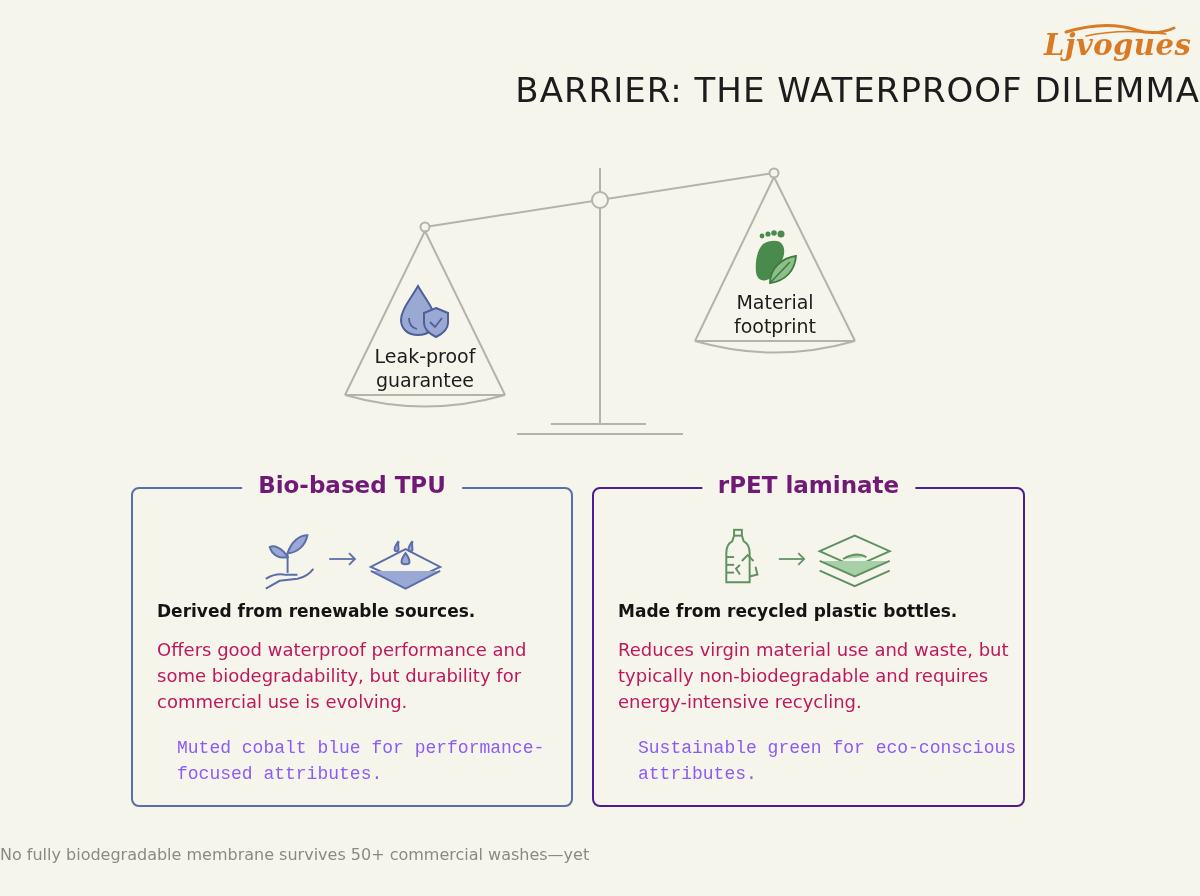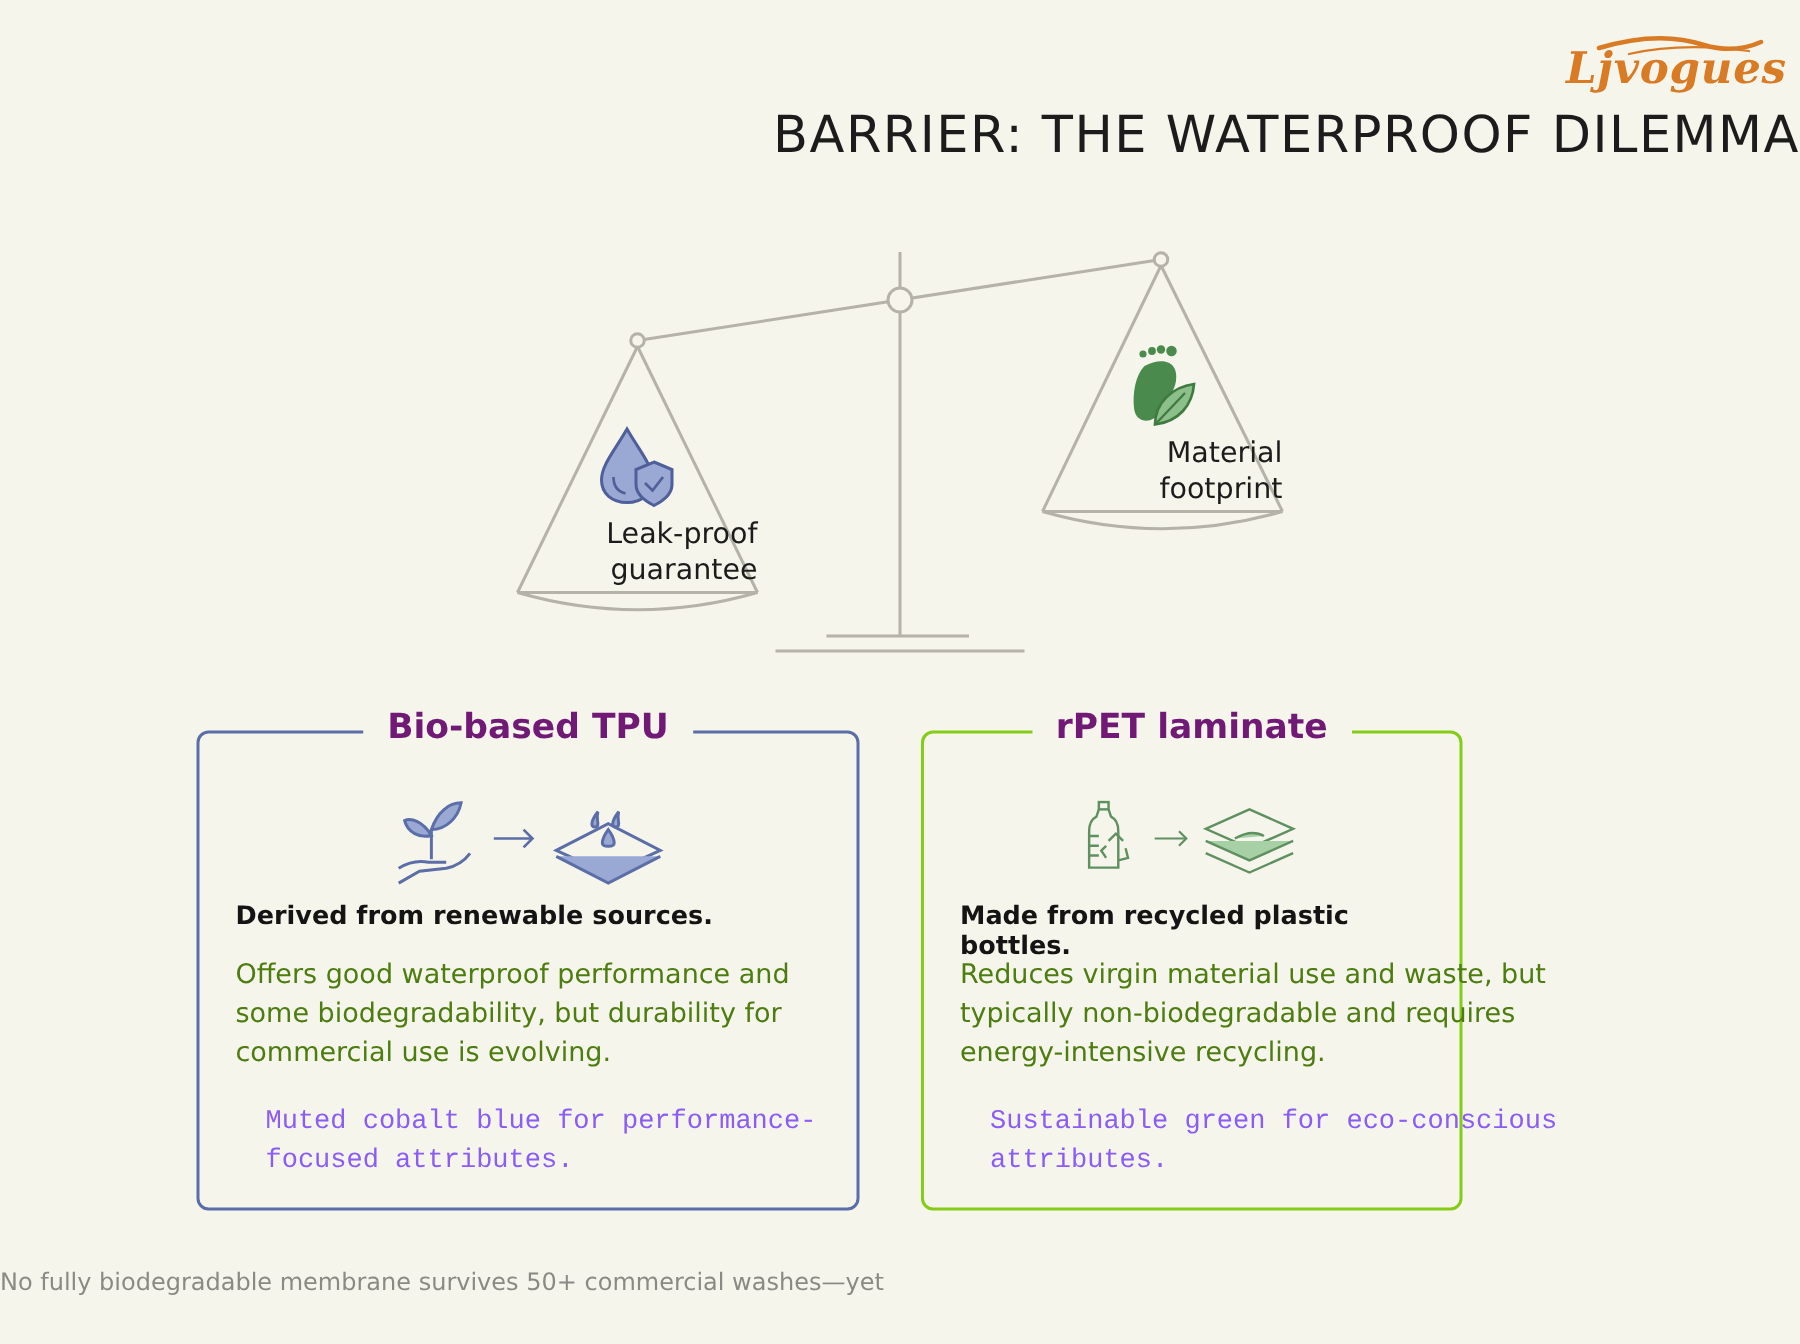--- a/index.html
+++ b/index.html
@@ -26,7 +26,7 @@
     }
     svg.scale { position: absolute; left: 0; top: 0; }
     .pan-label {
-      position: absolute; text-align: right; font-size: 19px; line-height: 24px;
+      position: absolute; text-align: center; font-size: 19px; line-height: 24px;
       color: #1c1c1c; font-family: "DejaVu Sans", sans-serif;
     }
     .card {

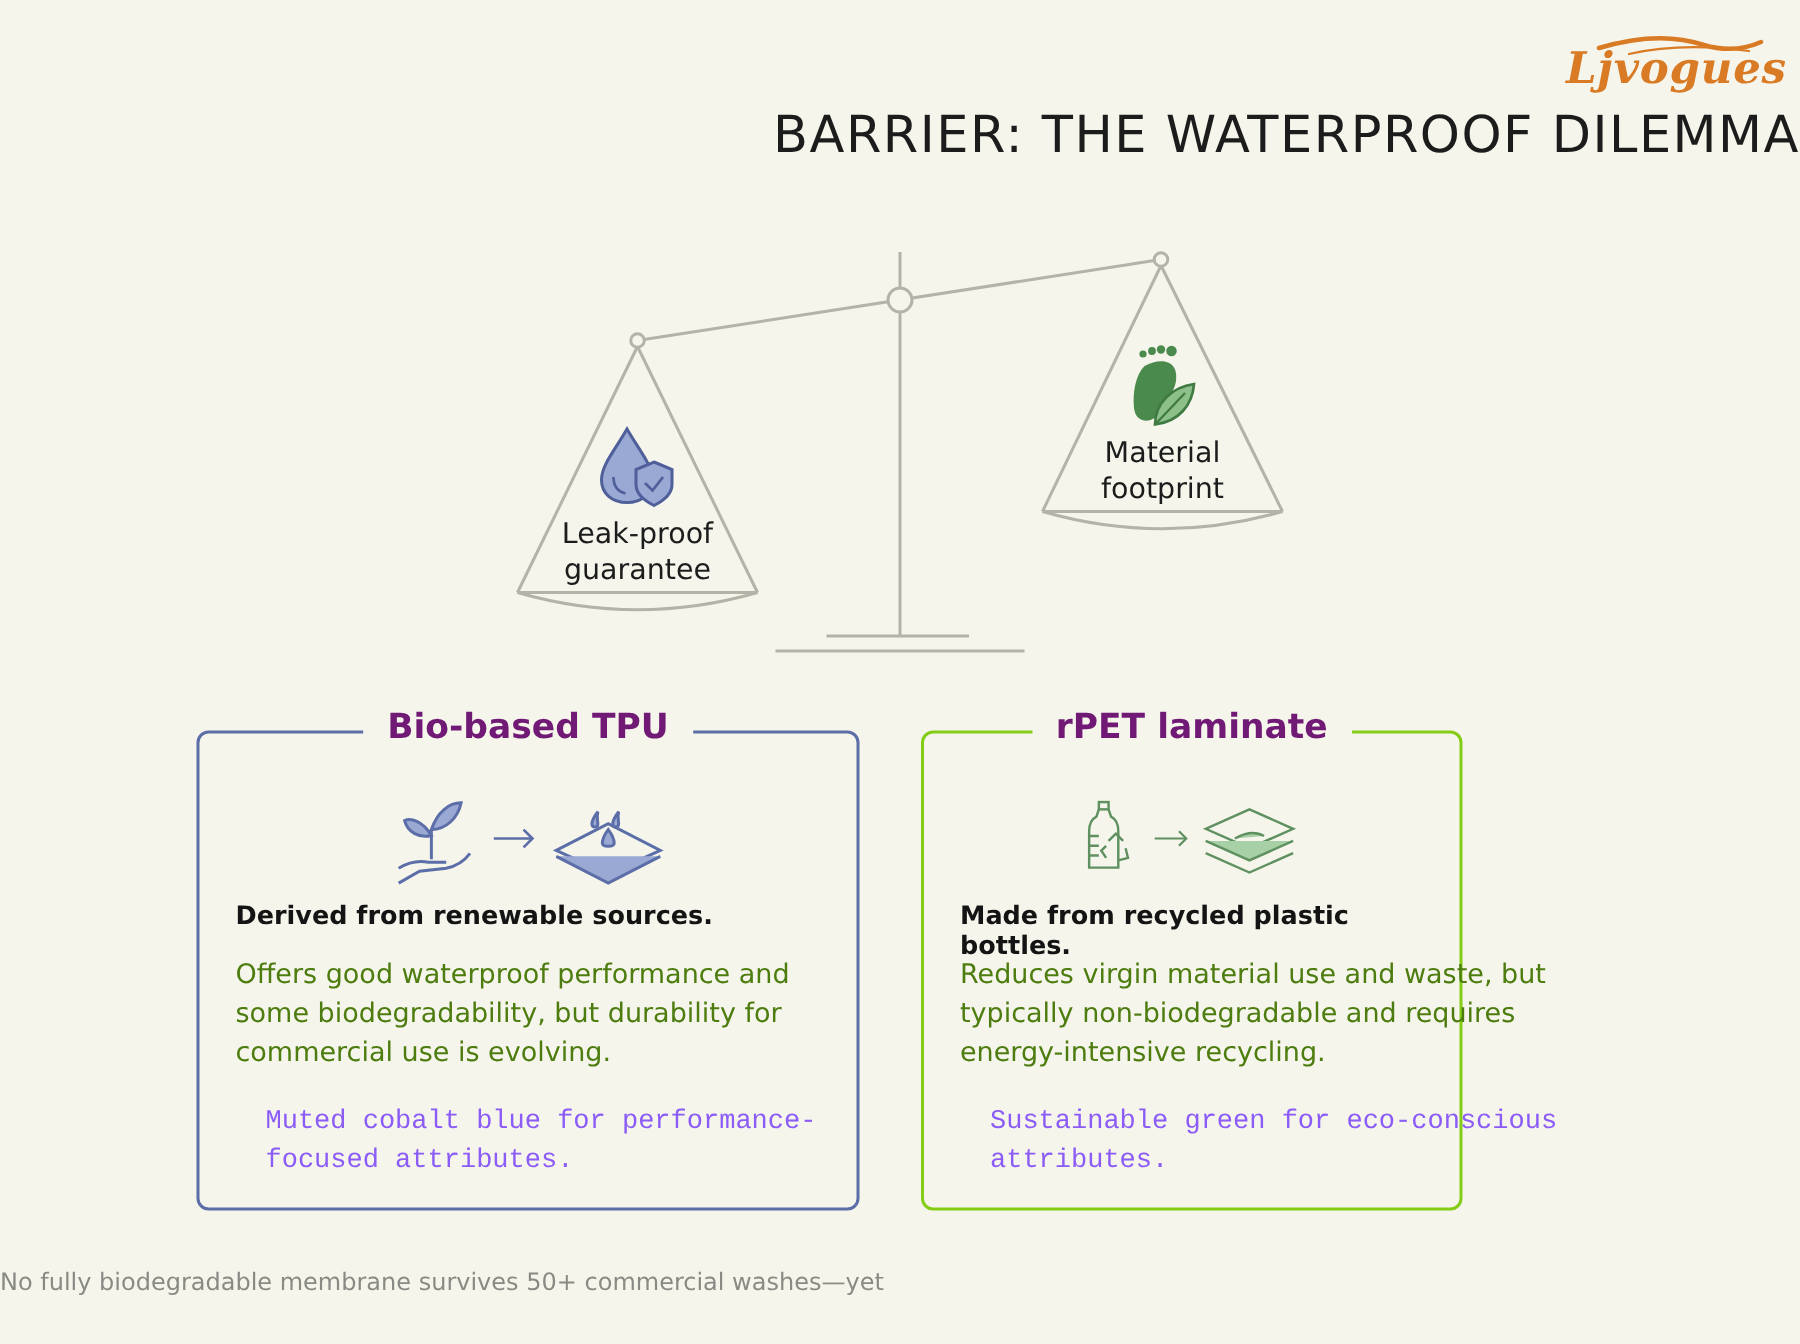--- a/index.html
+++ b/index.html
@@ -34,7 +34,7 @@
       border-radius: 8px; box-sizing: border-box;
     }
     .card.blue { left: 131px; width: 442px; border: 2px solid #5b6ea8; }
-    .card.green { left: 614px; width: 361px; border: 2px solid #84cc16; }
+    .card.green { left: 592px; width: 433px; border: 2px solid #4c1d95; }
     .card-title {
       position: absolute; top: -17px; left: 50%; transform: translateX(-50%);
       background: #f6f5ec; padding: 0 16px; white-space: nowrap;

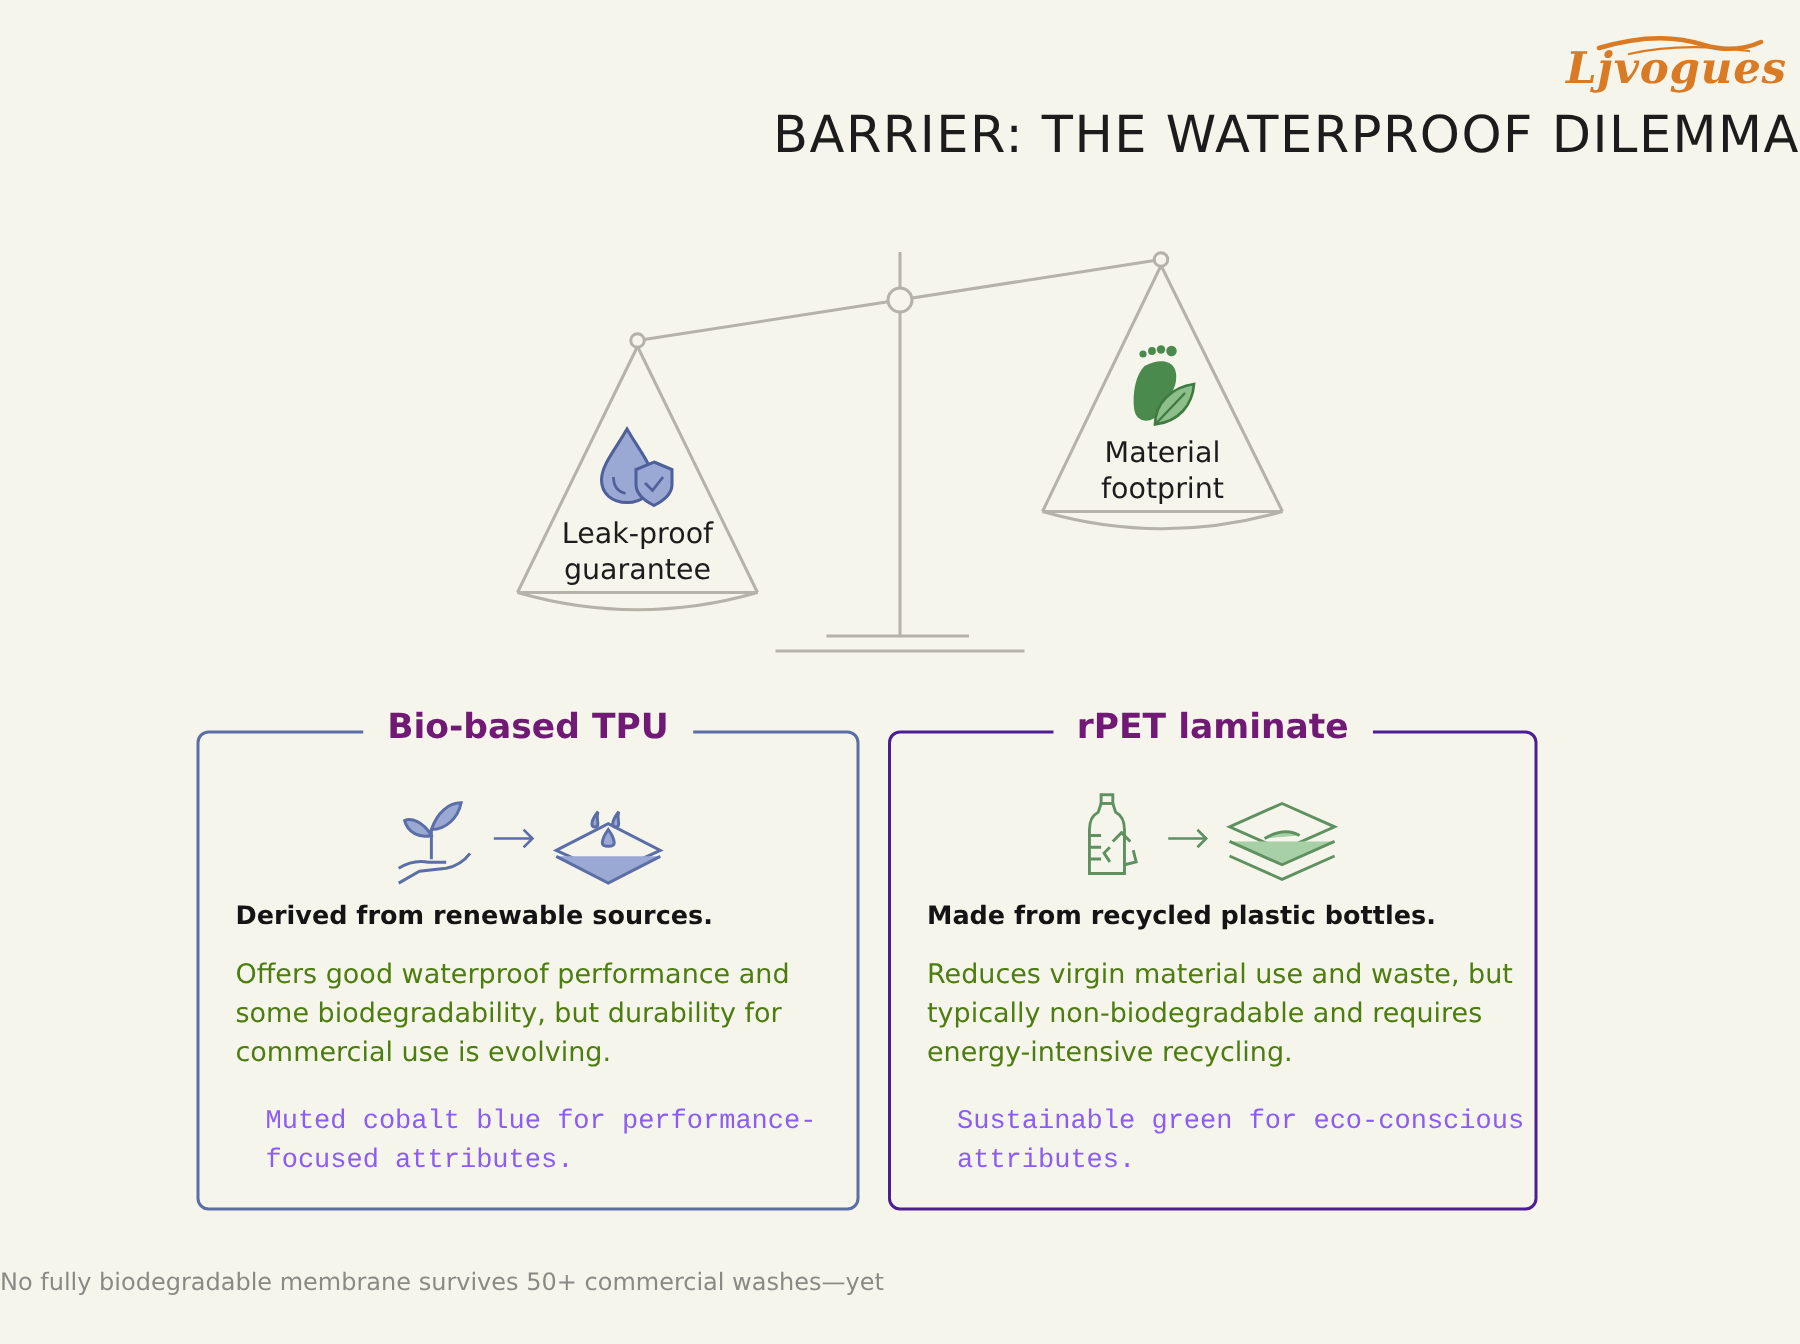--- a/index.html
+++ b/index.html
@@ -48,7 +48,7 @@
     }
     .card-body {
       position: absolute; left: 24px; top: 148px; width: 400px;
-      font-size: 18px; line-height: 26px; color: #4d7c0f;
+      font-size: 18px; line-height: 26px; color: #be185d;
       font-family: "DejaVu Sans", sans-serif;
     }
     .card-note {

